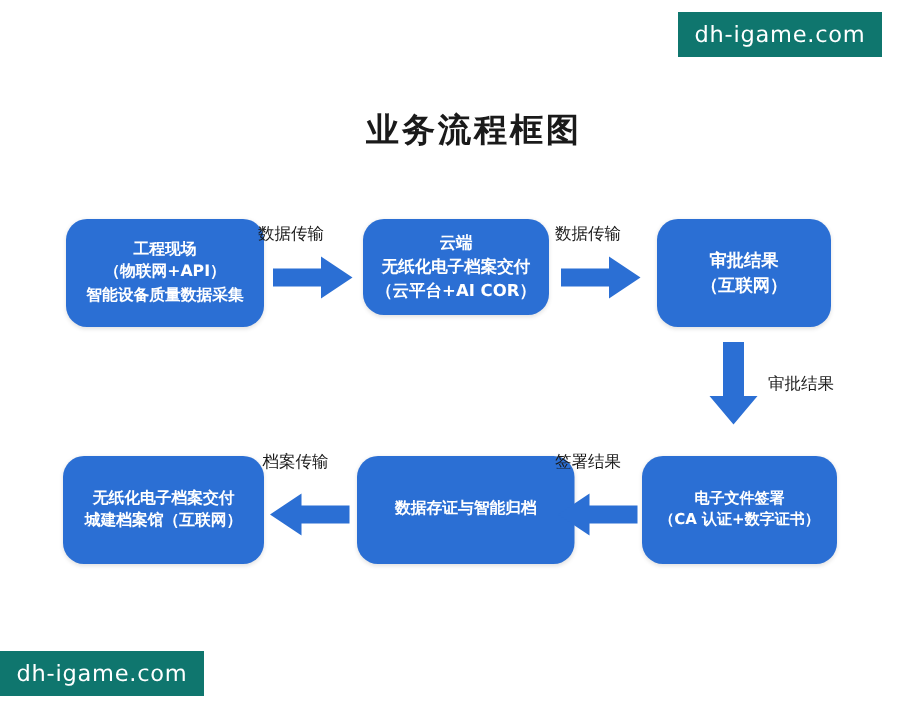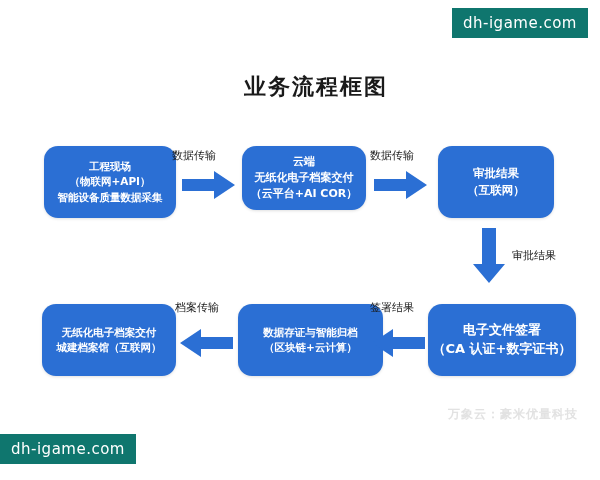--- a/index.html
+++ b/index.html
@@ -62,7 +62,7 @@
 
   #node-archive   { left: 42px;  top: 304px; width: 134px; height: 72px; font-size: 10.5px; }
   #node-storage   { left: 238px; top: 304px; width: 145px; height: 72px; font-size: 10.5px; }
-  #node-sign      { left: 428px; top: 304px; width: 148px; height: 72px; font-size: 13px; }
+  #node-sign      { left: 428px; top: 304px; width: 130px; height: 72px; font-size: 10px; }
 
   
   .arrow {

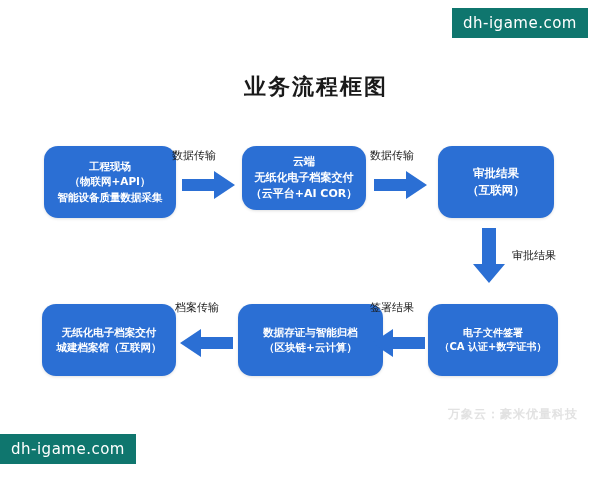--- a/index.html
+++ b/index.html
@@ -179,7 +179,6 @@
 
   <div class="node" id="node-storage">
     <span class="line">数据存证与智能归档</span>
-    <span class="line">（区块链+云计算）</span>
   </div>
 
   <div class="arrow-label" id="label-sign-result">签署结果</div>

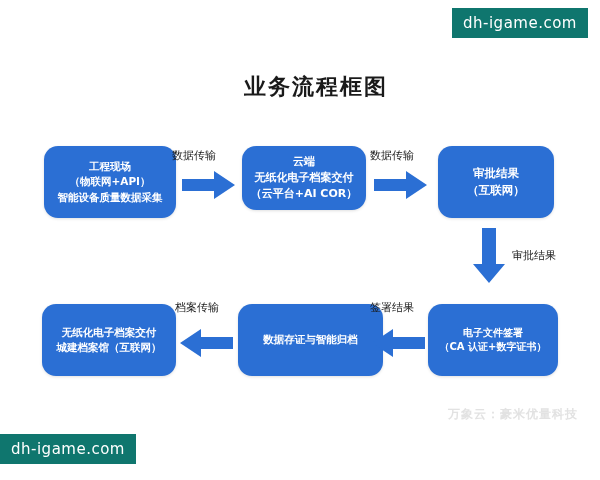--- a/index.html
+++ b/index.html
@@ -198,7 +198,6 @@
 
   <div class="watermark-box" id="watermark-bottom">dh-igame.com</div>
 
-  <div id="watermark-faint">万象云：豪米优量科技</div>
 
 </div>
 

